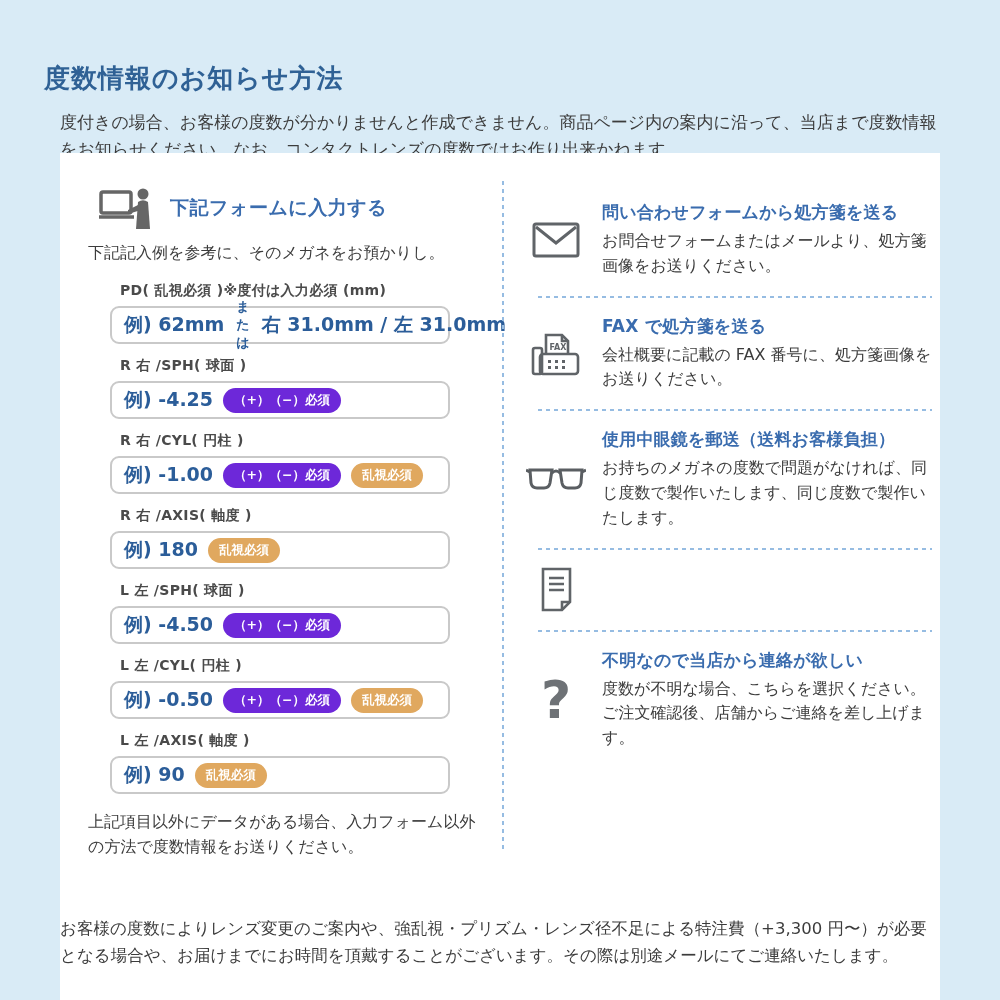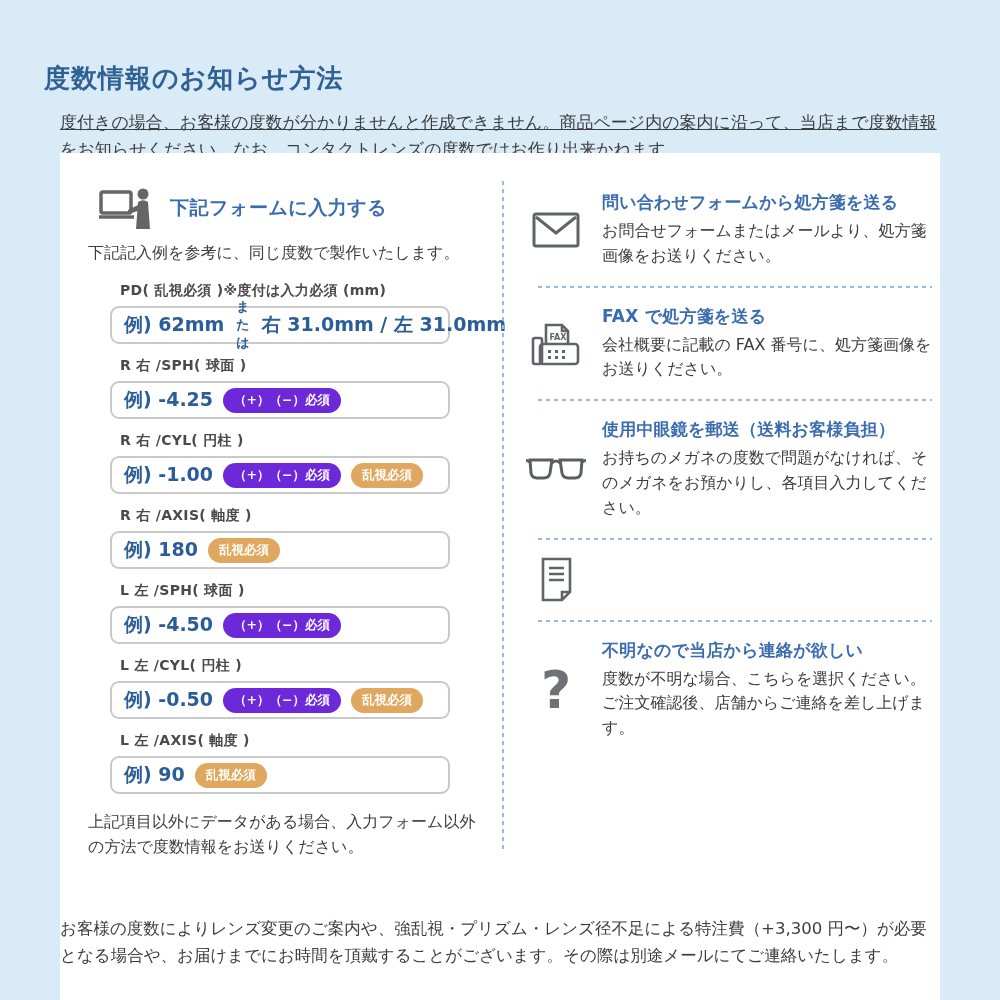--- a/index.html
+++ b/index.html
@@ -17,7 +17,7 @@
   }
   .intro{
     position:absolute;left:60px;top:92px;width:882px;
-    font-size:17px;line-height:1.6;color:#3c3c3c;font-weight:500;text-decoration:underline;
+    font-size:17px;line-height:1.6;color:#3c3c3c;font-weight:500;
   }
   .card{
     position:absolute;left:60px;top:153px;width:880px;height:900px;

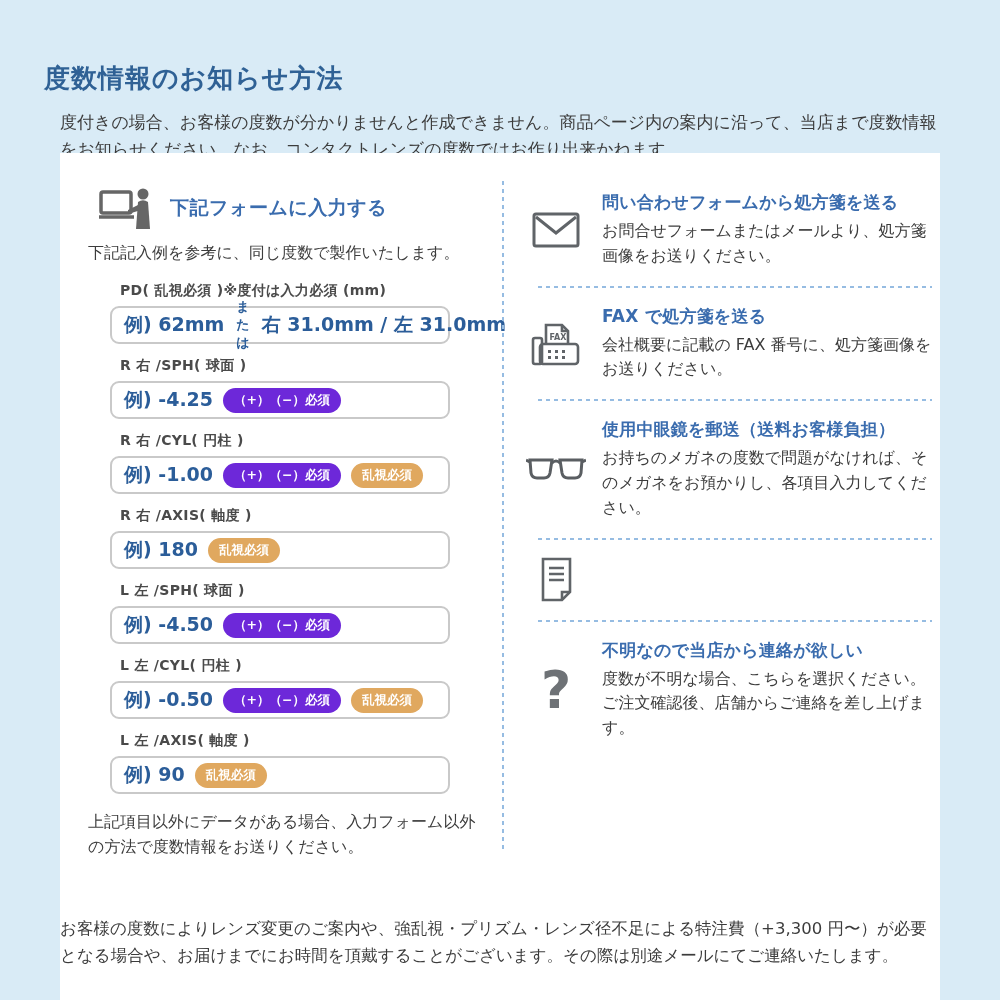--- a/index.html
+++ b/index.html
@@ -57,7 +57,7 @@
   }
   
   .card-right{
-    position:absolute;left:444px;top:6px;width:436px;height:724px;
+    position:absolute;left:444px;top:16px;width:436px;height:724px;
     box-sizing:border-box;padding:32px 6px 0 20px;
   }
   .method{display:flex;align-items:center;gap:14px;}

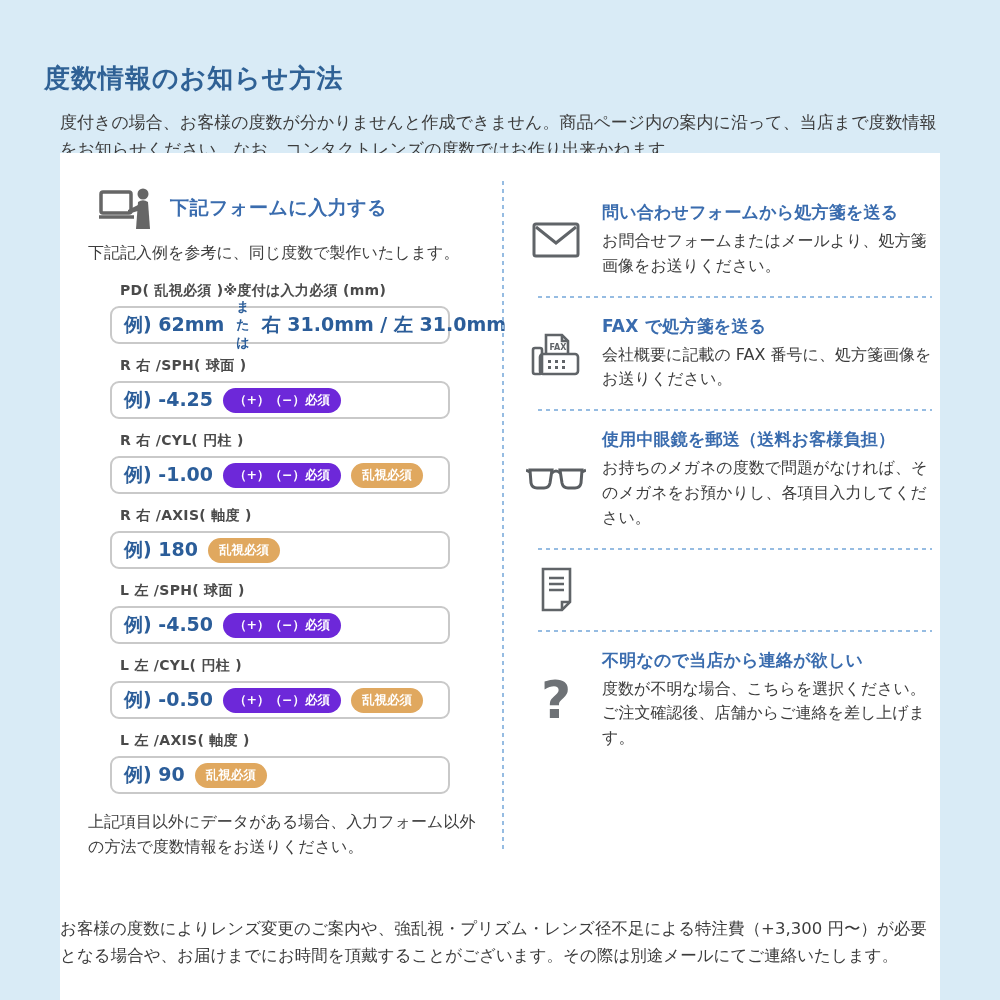--- a/index.html
+++ b/index.html
@@ -101,7 +101,7 @@
         <span class="form-heading">下記フォームに入力する</span>
       </div>
 
-      <div class="form-subtext">下記記入例を参考に、同じ度数で製作いたします。</div>
+      <div class="form-subtext">下記記入例を参考に、そのメガネをお預かりし。</div>
 
       <div class="fields">
 

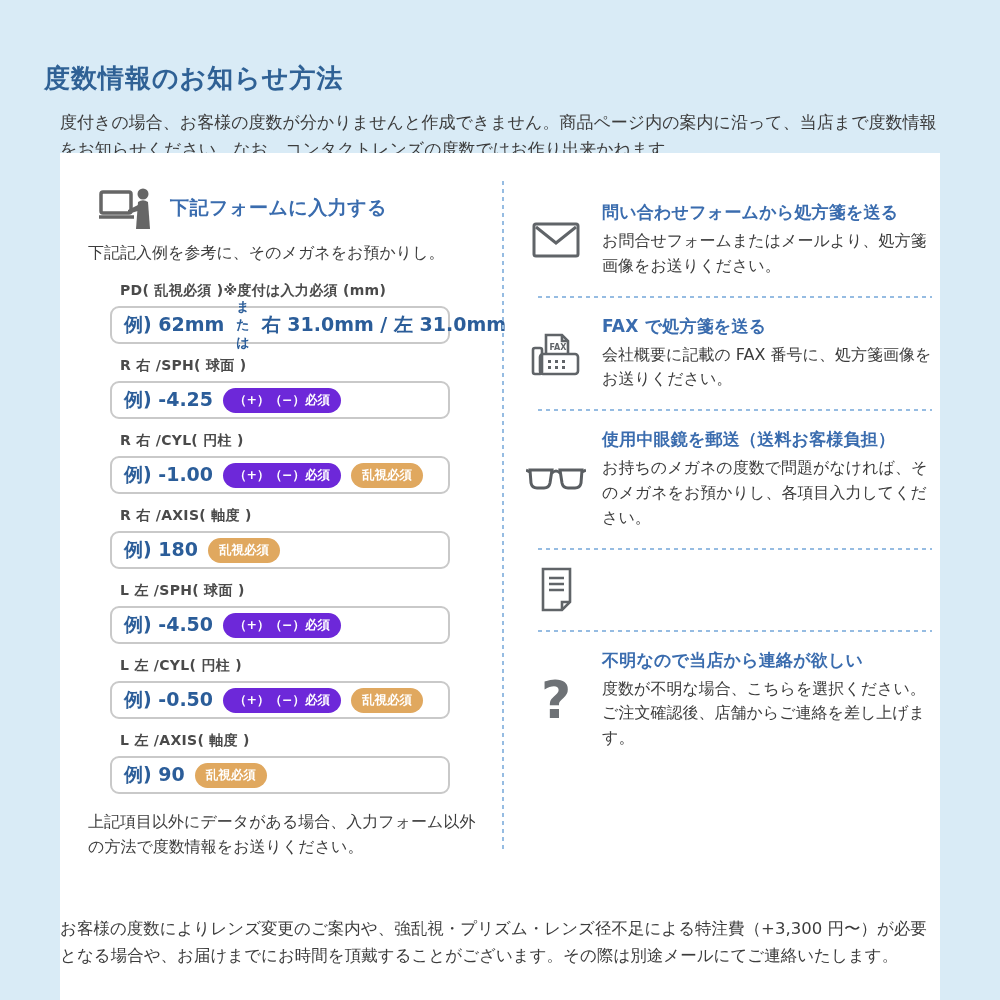--- a/index.html
+++ b/index.html
@@ -225,7 +225,7 @@
         </div>
         <div class="method-text">
           <div class="method-heading">使用中眼鏡を郵送（送料お客様負担）</div>
-          <div class="method-body">お持ちのメガネの度数で問題がなければ、そのメガネをお預かりし、各項目入力してください。</div>
+          <div class="method-body">お持ちのメガネの度数で問題がなければ、同じ度数で製作いたします、同じ度数で製作いたします。</div>
         </div>
       </div>
 

